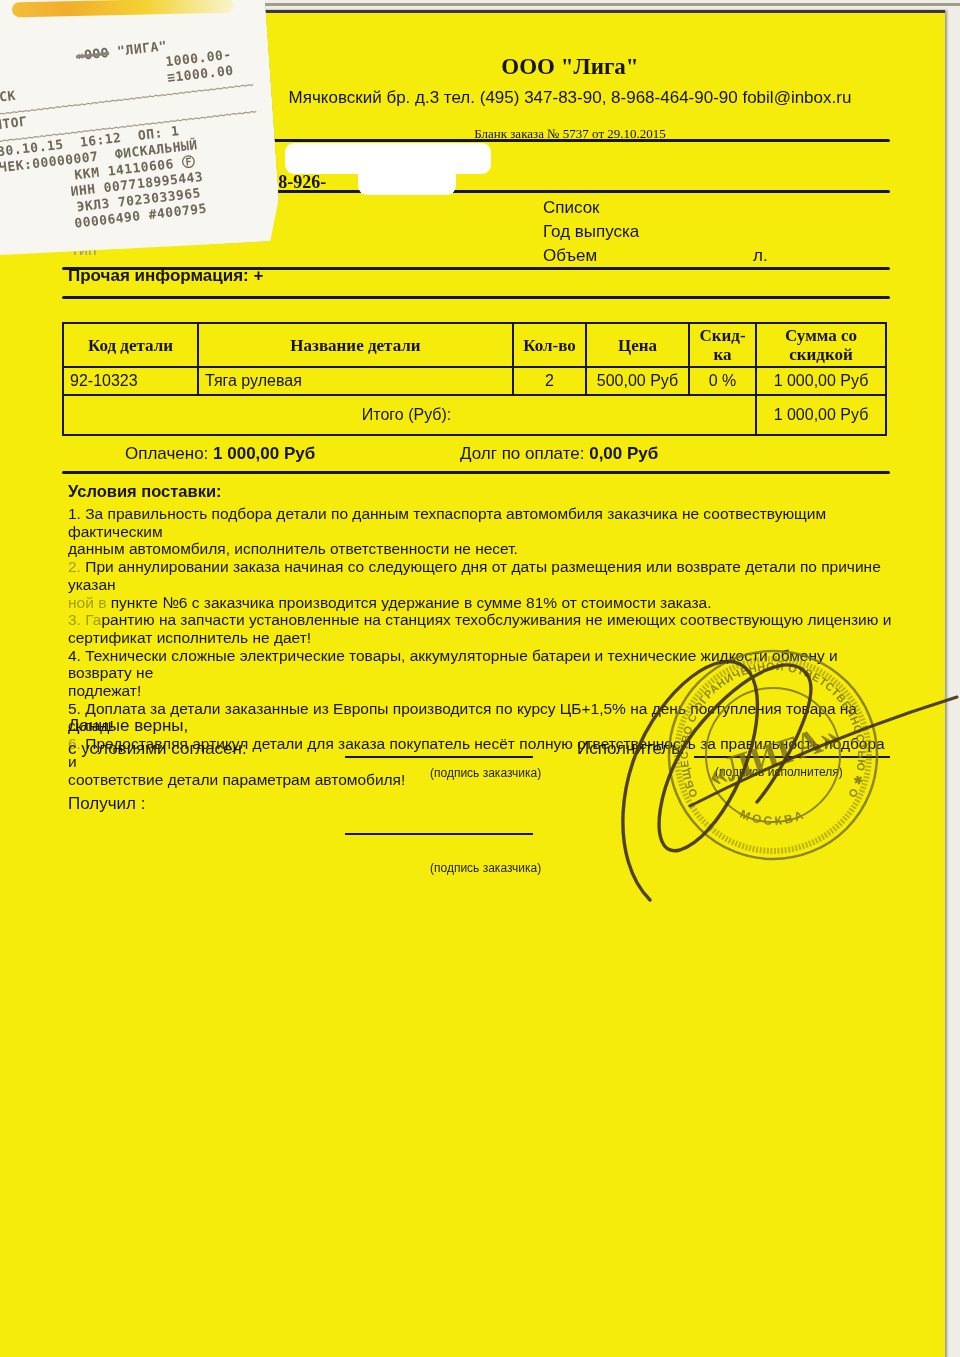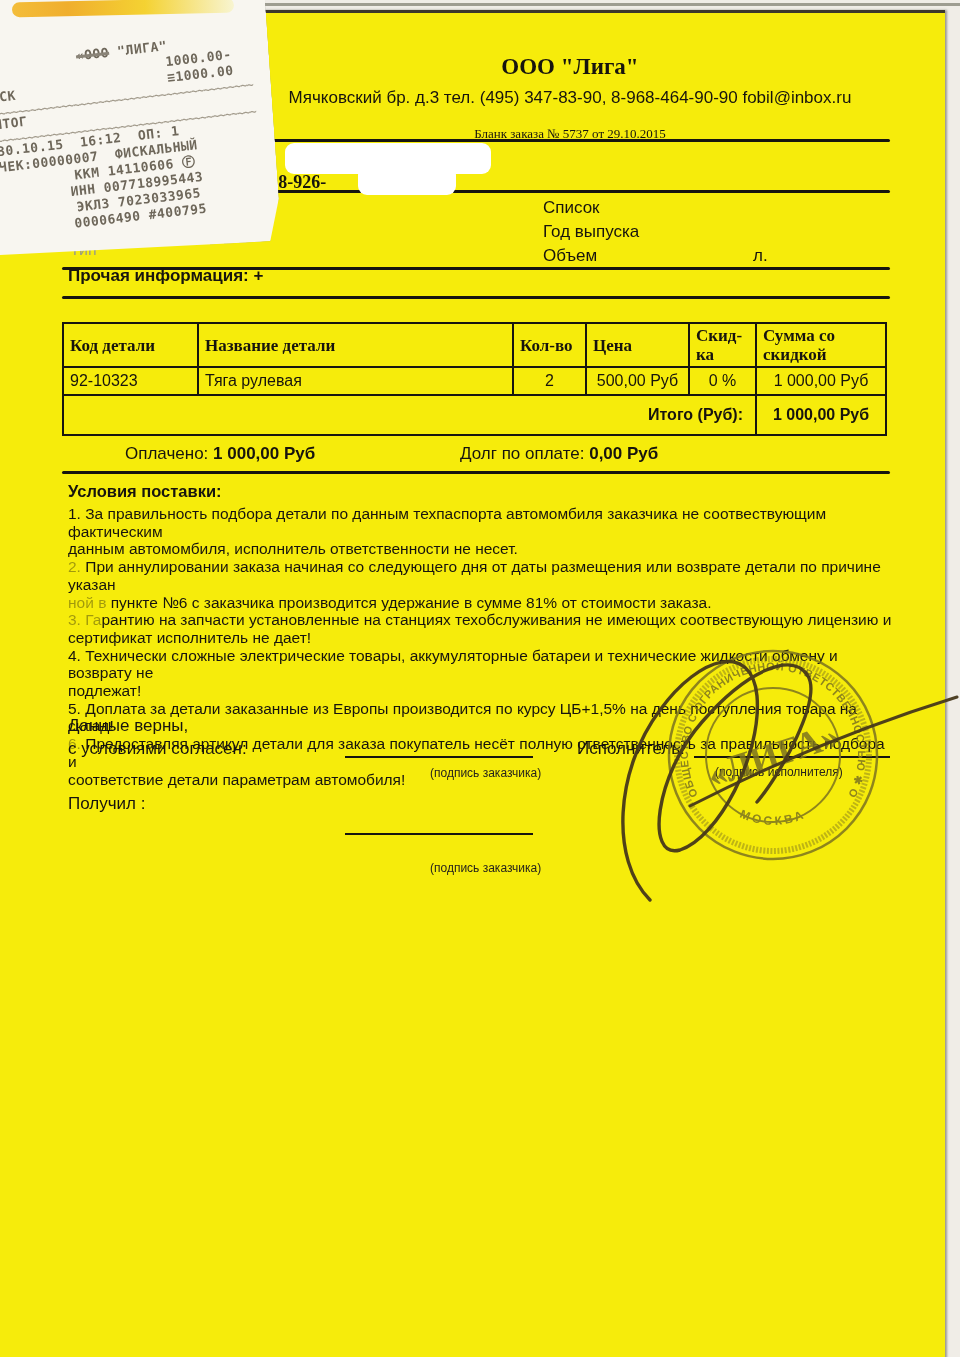--- a/index.html
+++ b/index.html
@@ -42,7 +42,7 @@
   #parts-table{border-collapse:collapse;width:823px;table-layout:fixed;}
   #parts-table th,#parts-table td{border:2.5px solid #17150f;padding:0 6px;}
   #parts-table th{font-family:"Liberation Serif",serif;font-size:17px;font-weight:bold;
-                  text-align:left;white-space:pre-line;line-height:19px;height:42px;}
+                  text-align:center;white-space:pre-line;line-height:19px;height:42px;}
   #parts-table td{font-size:16px;height:26px;}
   #parts-table .tfoot td{height:38px;font-weight:bold;}
   .cell-c{text-align:center;}

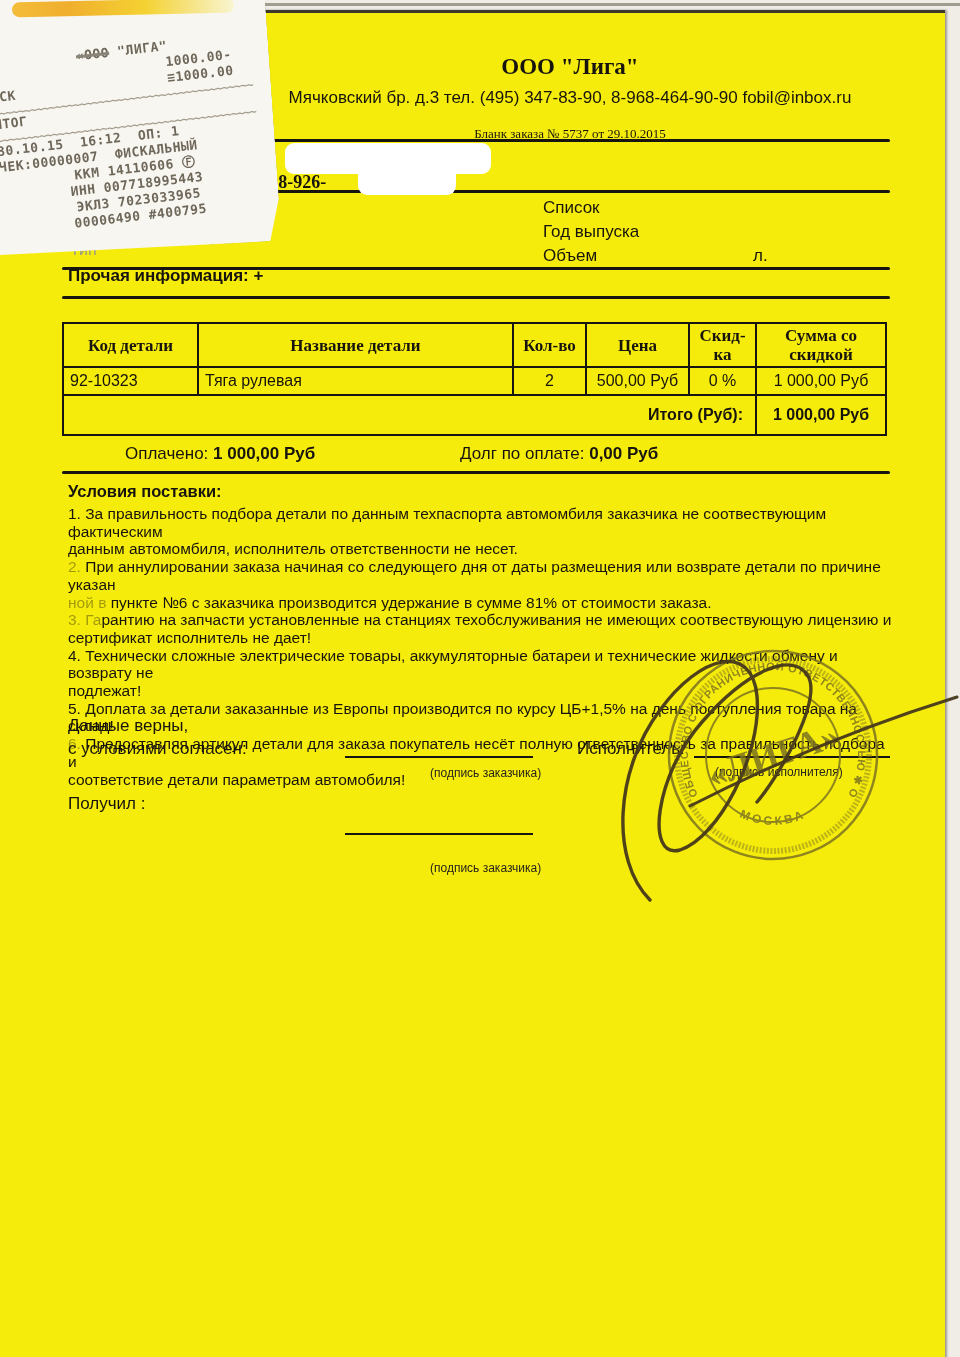--- a/index.html
+++ b/index.html
@@ -44,7 +44,7 @@
   #parts-table th{font-family:"Liberation Serif",serif;font-size:17px;font-weight:bold;
                   text-align:center;white-space:pre-line;line-height:19px;height:42px;}
   #parts-table td{font-size:16px;height:26px;}
-  #parts-table .tfoot td{height:38px;font-weight:bold;}
+  #parts-table .tfoot td{height:38px;font-weight:normal;text-align:center;}
   .cell-c{text-align:center;}
   .cell-r{text-align:right;}
   

